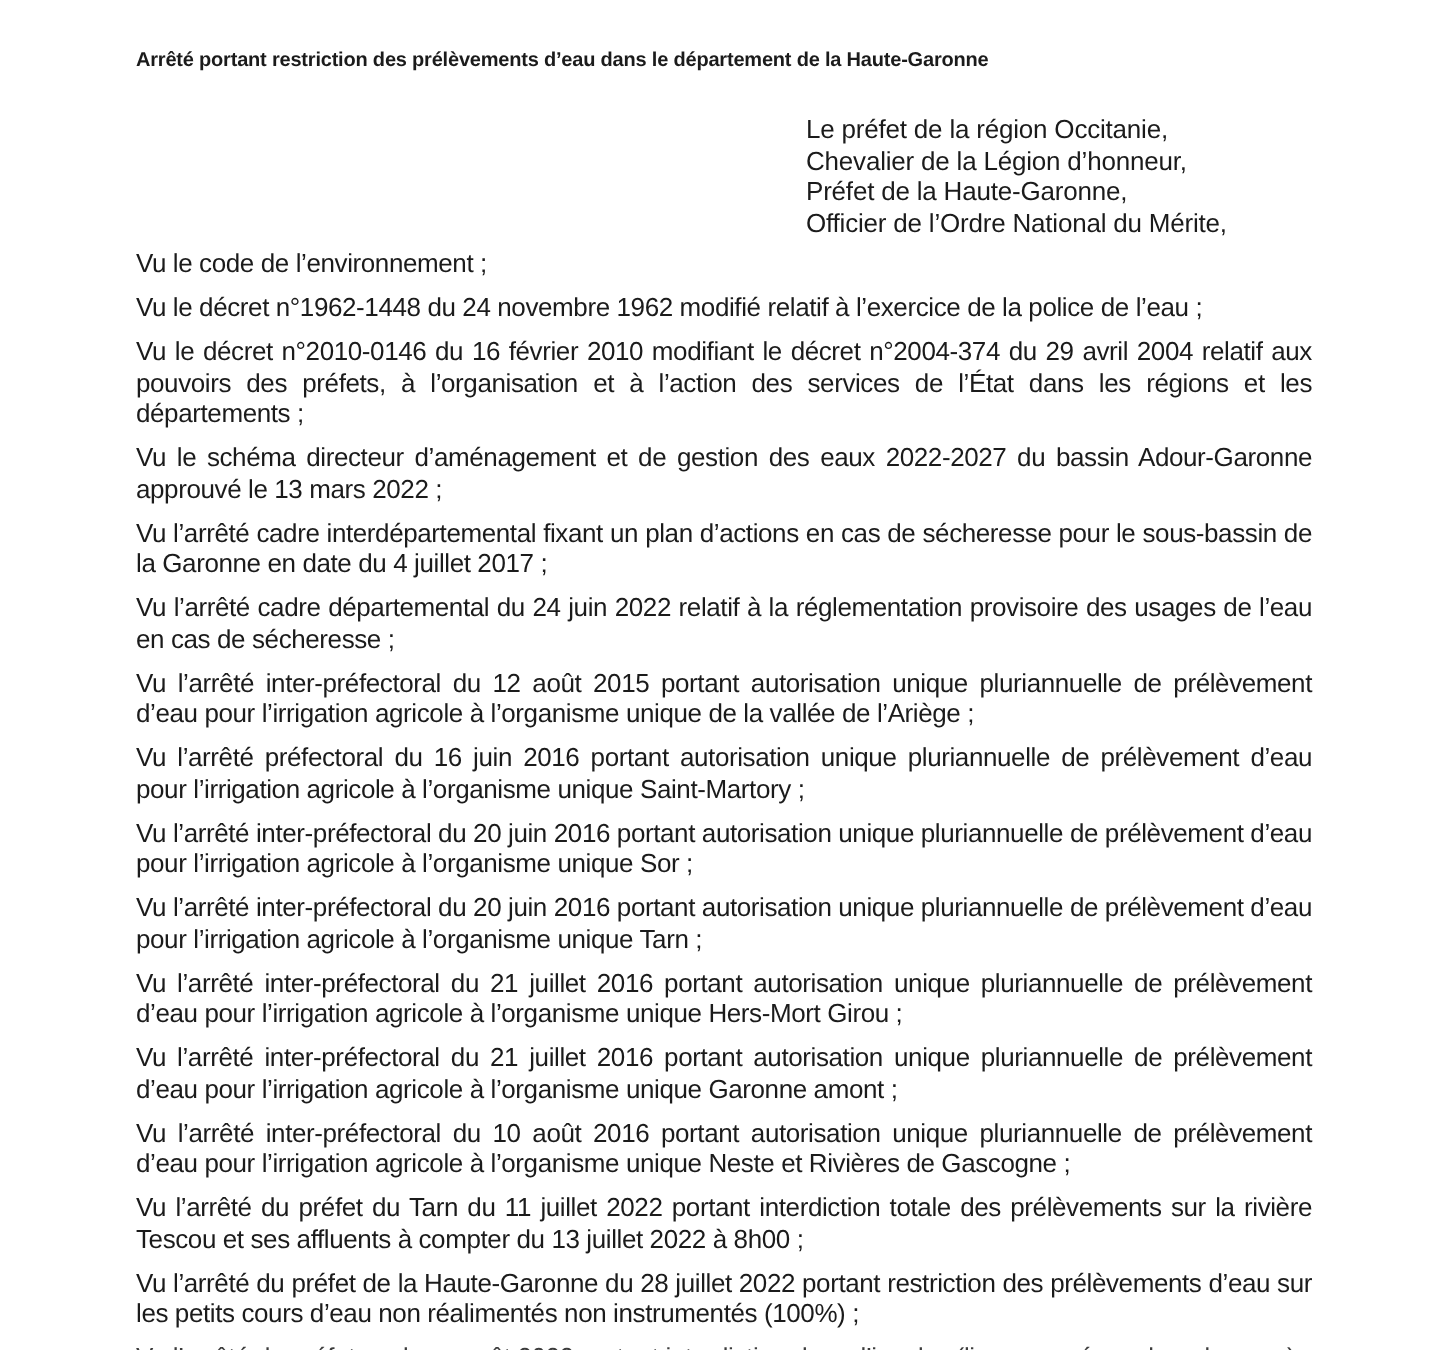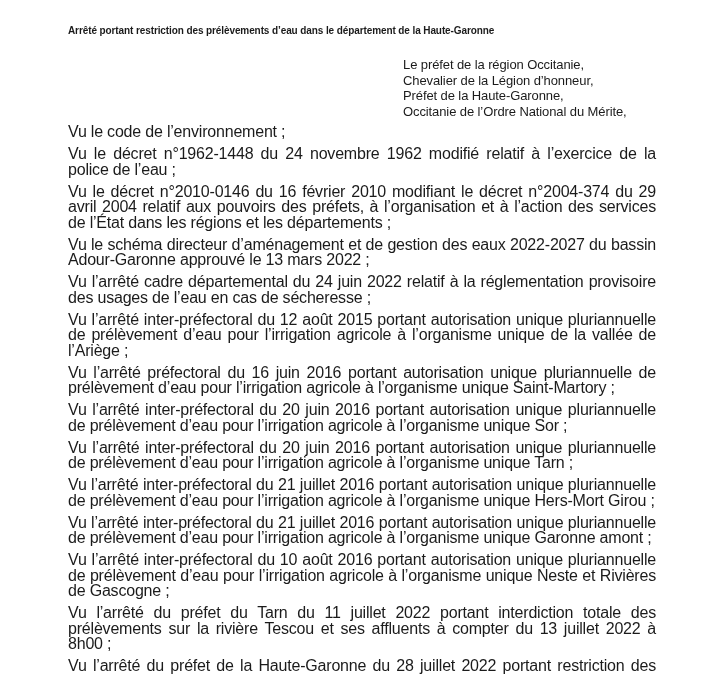--- a/index.html
+++ b/index.html
@@ -60,7 +60,7 @@
     <div>Le préfet de la région Occitanie,</div>
     <div>Chevalier de la Légion d’honneur,</div>
     <div>Préfet de la Haute-Garonne,</div>
-    <div>Occitanie de l’Ordre National du Mérite,</div>
+    <div>Officier de l’Ordre National du Mérite,</div>
   </div>
 
   <div class="body-text">

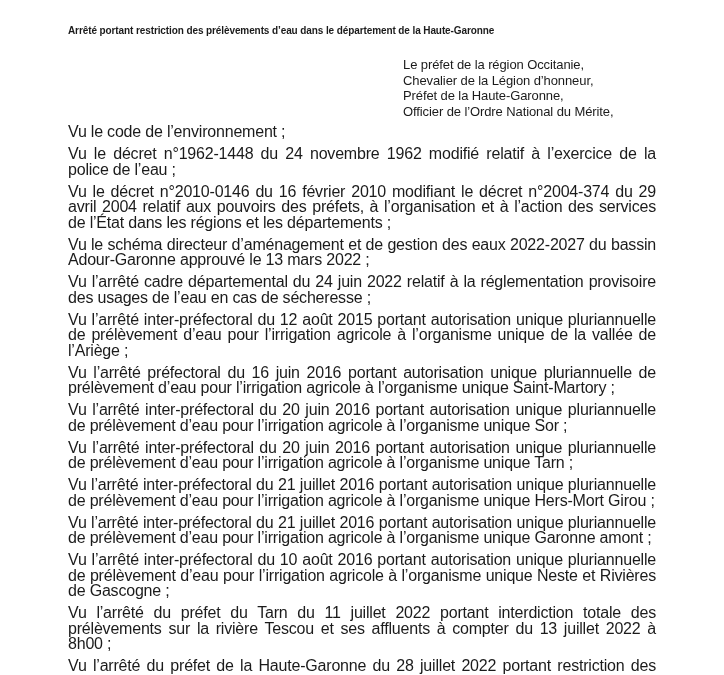--- a/index.html
+++ b/index.html
@@ -39,7 +39,7 @@
   }
   .body-text p {
     margin: 0 0 6.5px 0;
-    font-size: 16px;
+    font-size: 13px;
     line-height: 15.5px;
     letter-spacing: -0.2px;
     text-align: justify;

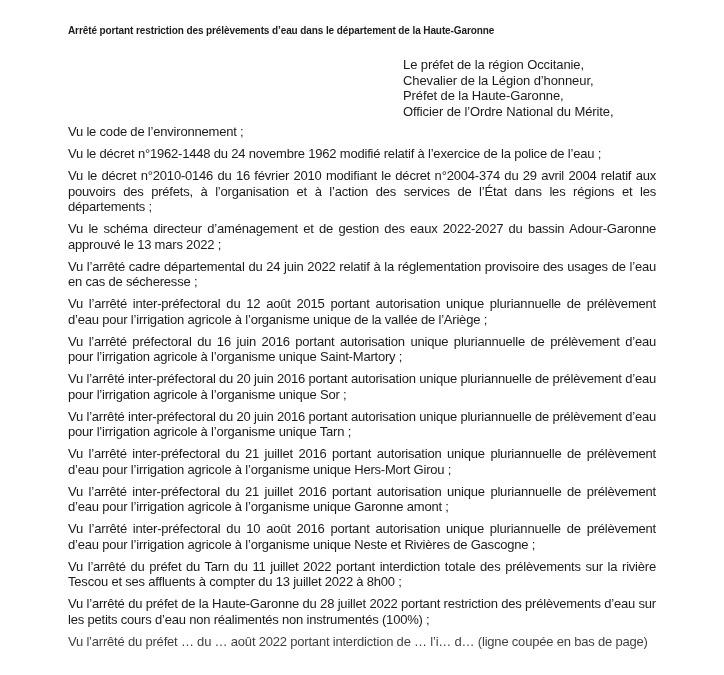--- a/index.html
+++ b/index.html
@@ -68,6 +68,7 @@
     <p>Vu le décret n°1962-1448 du 24 novembre 1962 modifié relatif à l’exercice de la police de l’eau ;</p>
     <p>Vu le décret n°2010-0146 du 16 février 2010 modifiant le décret n°2004-374 du 29 avril 2004 relatif aux pouvoirs des préfets, à l’organisation et à l’action des services de l’État dans les régions et les départements ;</p>
     <p>Vu le schéma directeur d’aménagement et de gestion des eaux 2022-2027 du bassin Adour-Garonne approuvé le 13 mars 2022 ;</p>
+    <p>Vu l’arrêté cadre interdépartemental fixant un plan d’actions en cas de sécheresse pour le sous-bassin de la Garonne en date du 4 juillet 2017 ;</p>
     <p>Vu l’arrêté cadre départemental du 24 juin 2022 relatif à la réglementation provisoire des usages de l’eau en cas de sécheresse ;</p>
     <p>Vu l’arrêté inter-préfectoral du 12 août 2015 portant autorisation unique pluriannuelle de prélèvement d’eau pour l’irrigation agricole à l’organisme unique de la vallée de l’Ariège ;</p>
     <p>Vu l’arrêté préfectoral du 16 juin 2016 portant autorisation unique pluriannuelle de prélèvement d’eau pour l’irrigation agricole à l’organisme unique Saint-Martory ;</p>

